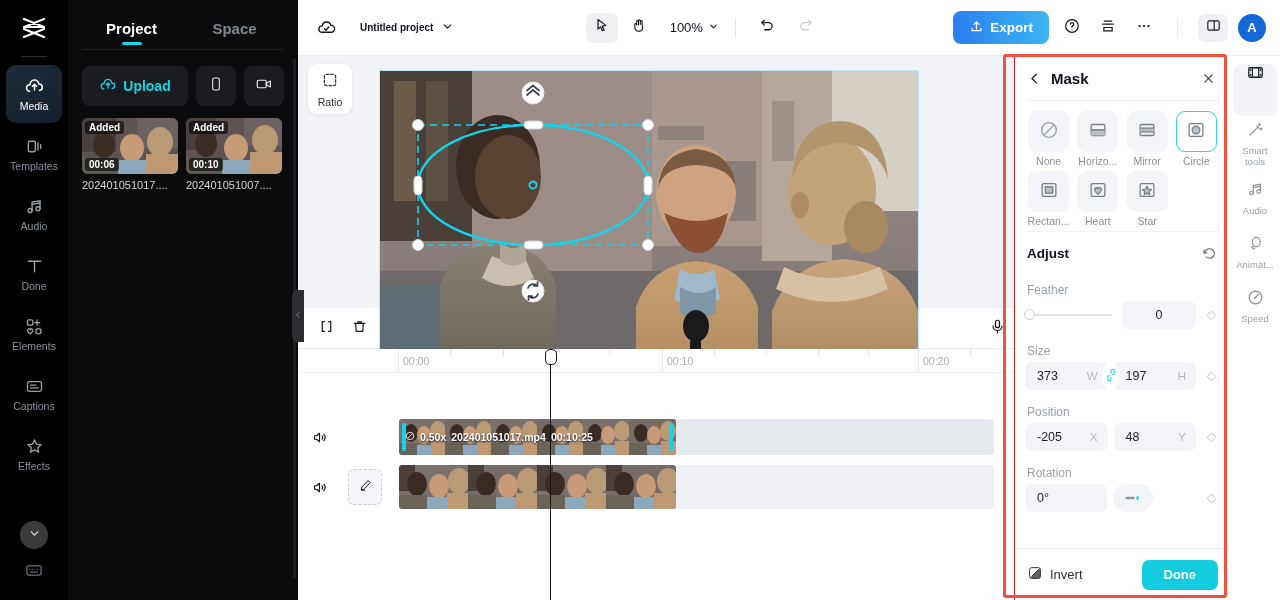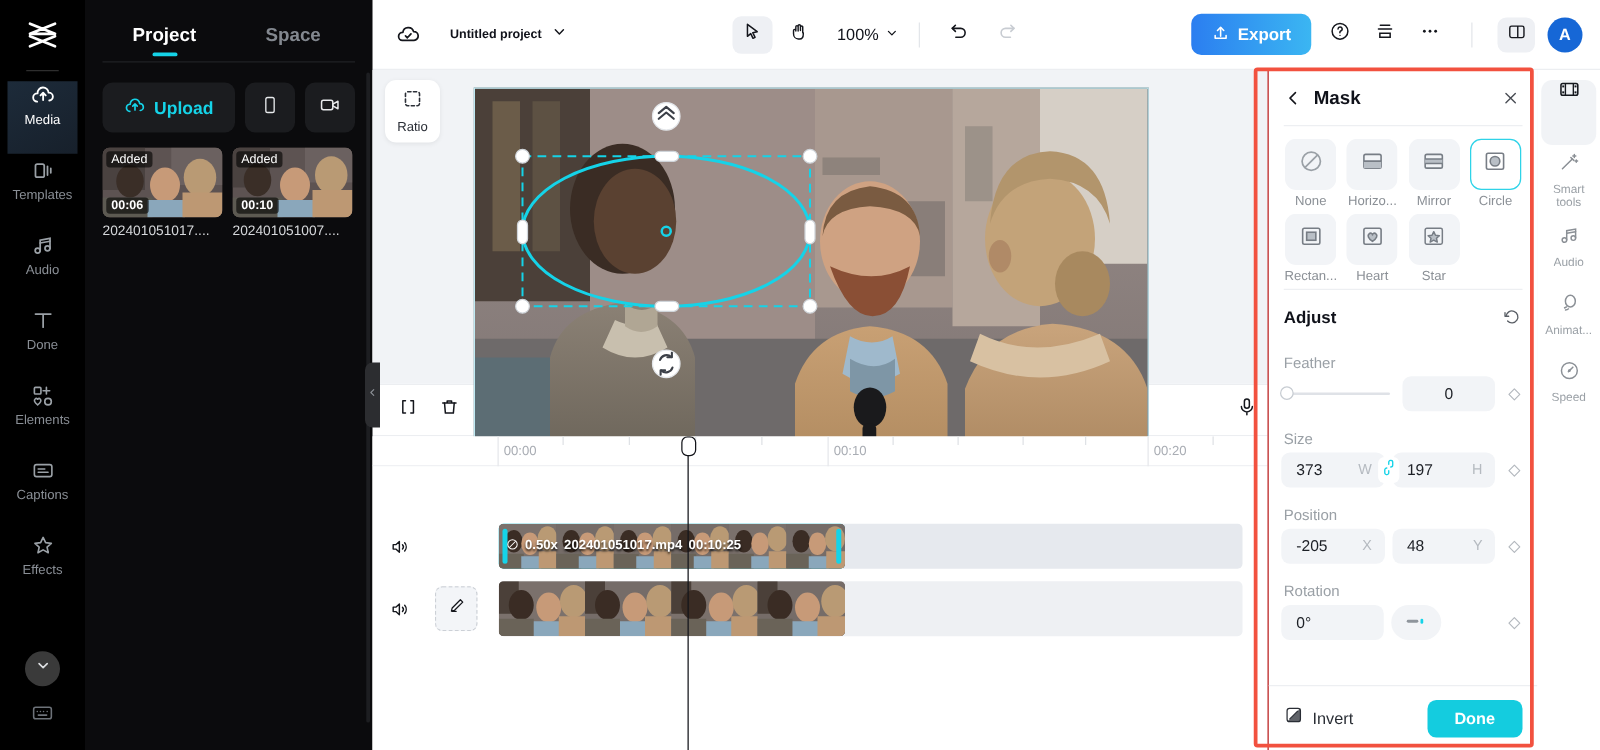--- a/index.html
+++ b/index.html
@@ -20,8 +20,8 @@
   .rail-logo { width: 68px; height: 56px; display: flex; align-items: center; justify-content: center; }
   .rail-sep { width: 26px; height: 1px; background: #2e2e2e; margin-bottom: 8px; }
   .rail-item {
-    width: 56px; height: 58px; border-radius: 0;
-    display: flex; flex-direction: column; align-items: center; justify-content: flex-start;
+    width: 56px; height: 58px; border-radius: 10px;
+    display: flex; flex-direction: column; align-items: center; justify-content: center;
     gap: 4px; cursor: pointer; margin-bottom: 2px; flex: none;
   }
   .rail-item.active { background: linear-gradient(150deg,#1d2b3a 0%,#17202b 100%); }

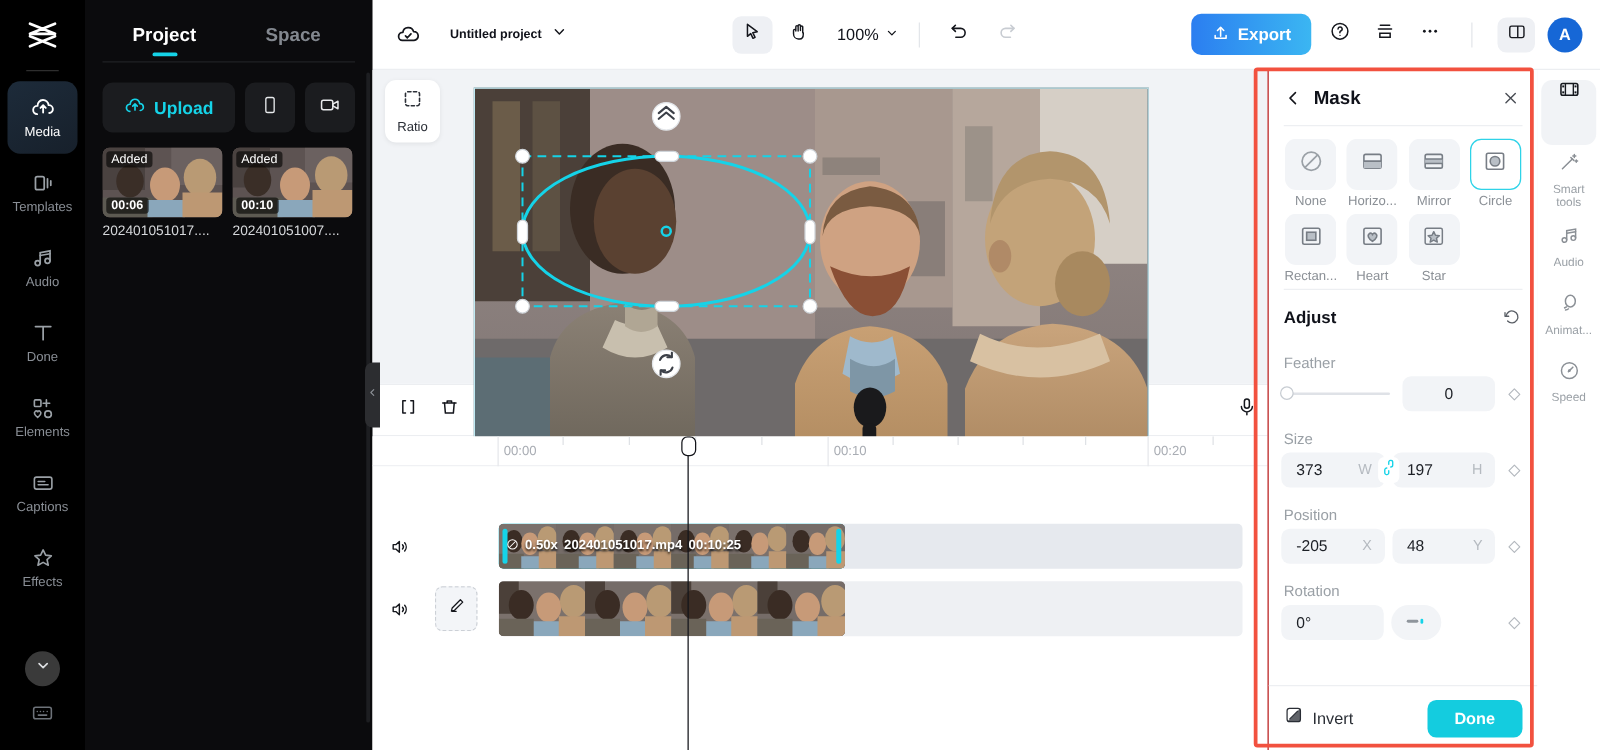--- a/index.html
+++ b/index.html
@@ -71,7 +71,7 @@
   }
   .mp-badge {
     position: absolute; left: 3px; top: 3px; background: rgba(0,0,0,.6);
-    color: #fff; font-size: 10px; padding: 1px 4px; border-radius: 3px; font-weight: normal;
+    color: #fff; font-size: 10px; padding: 1px 4px; border-radius: 3px; font-weight: bold;
   }
   .mp-dur {
     position: absolute; left: 3px; bottom: 3px; background: rgba(0,0,0,.6);

